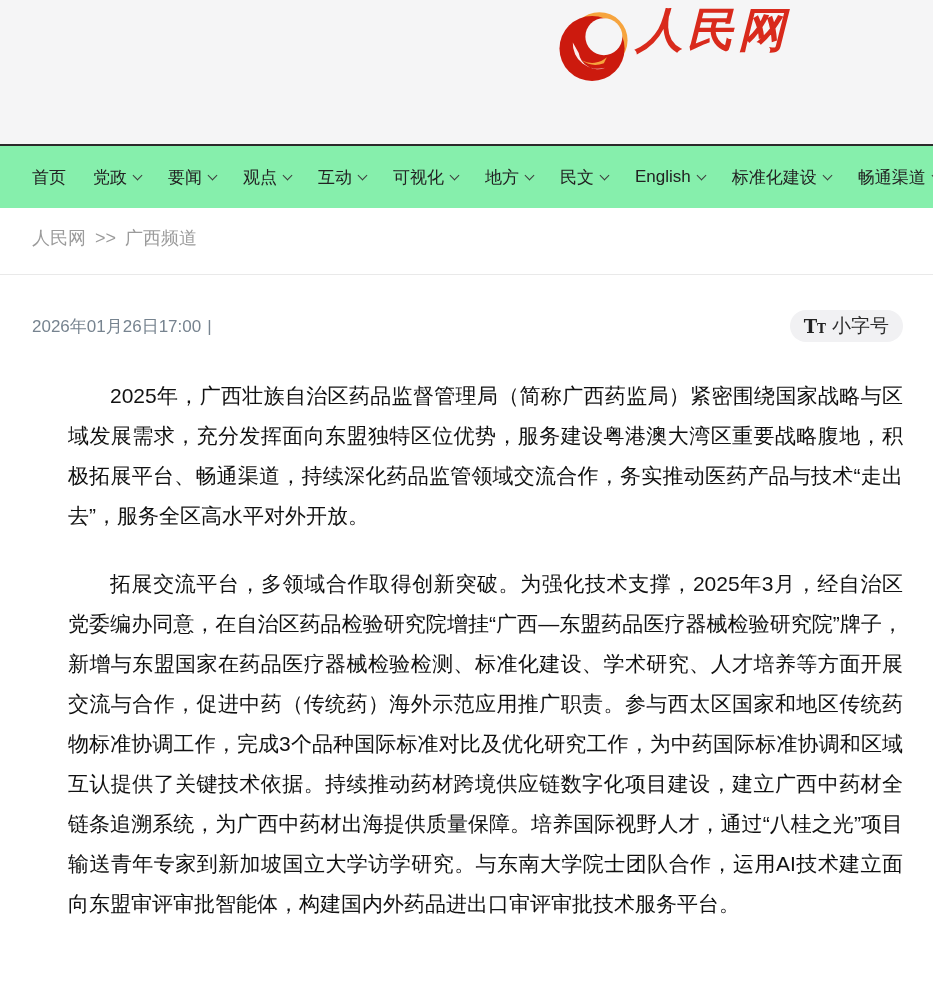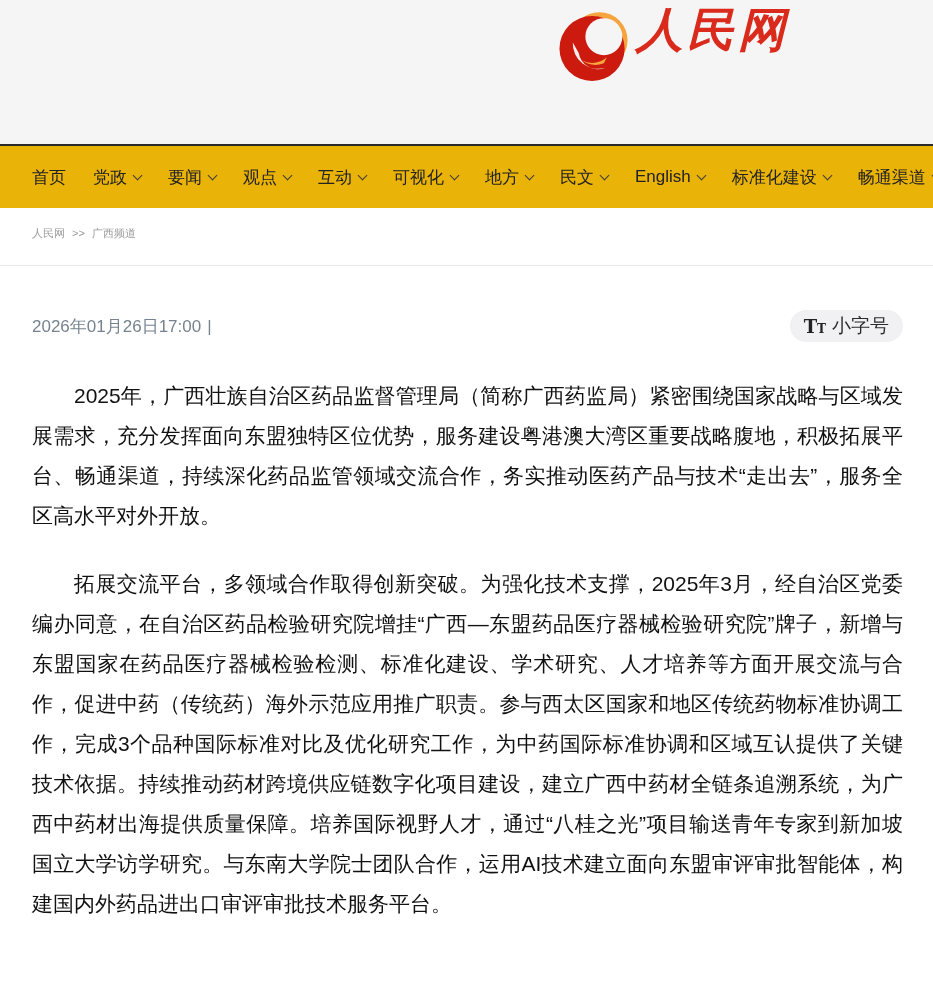--- a/index.html
+++ b/index.html
@@ -19,7 +19,7 @@
     line-height:26px; padding-left:10px; margin-top:-2px; }
 
   
-  .main-nav { height:62px; background:#eab308; display:flex; align-items:center;
+  .main-nav { height:62px; background:#86efac; display:flex; align-items:center;
     padding-left:32px; white-space:nowrap; overflow:hidden; }
   .nav-item { display:inline-flex; align-items:center; margin-right:27px;
     font-size:17px; color:#222; text-decoration:none; cursor:pointer; flex:0 0 auto; }

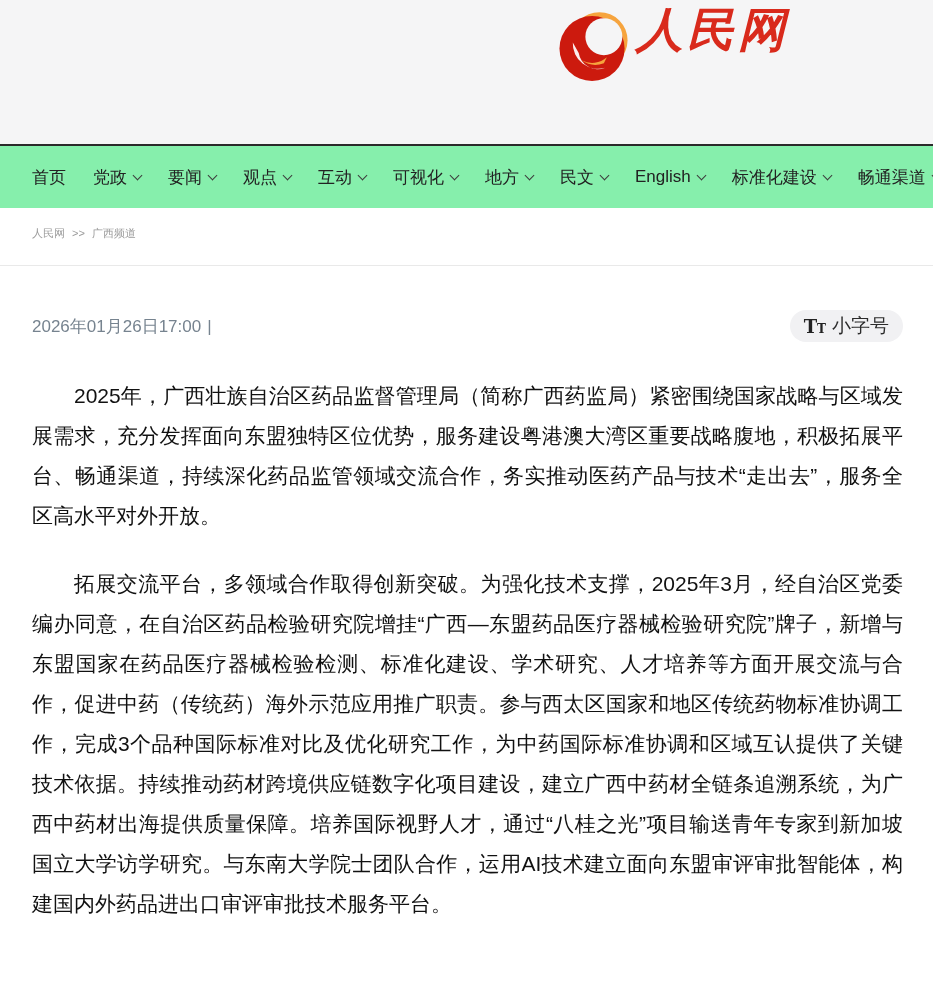--- a/index.html
+++ b/index.html
@@ -28,7 +28,7 @@
     margin-top:-4px; }
 
   
-  .breadcrumb { margin:18px 9px 0 32px; font-size:11px; color:#9b9b9b; }
+  .breadcrumb { margin:18px 9px 0 32px; font-size:18px; color:#9b9b9b; }
   .breadcrumb span { margin-right:4px; }
   .crumb-link { cursor:pointer; }
   .section-divider { border:none; border-top:1px solid #e9e9e9; margin-top:24px; }

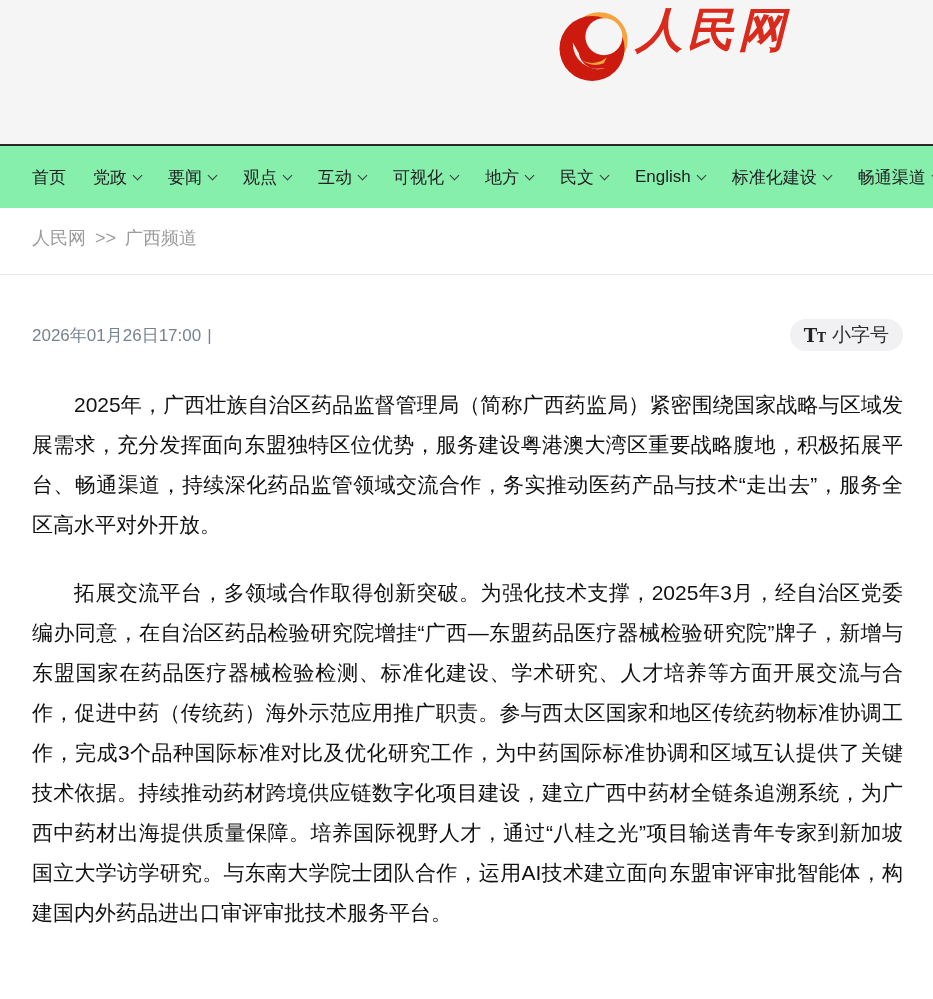--- a/index.html
+++ b/index.html
@@ -37,7 +37,7 @@
   .article { padding:0 30px 0 32px; }
   .article-title { margin-top:30px; font-size:35px; line-height:52px; font-weight:700;
     color:#000; max-width:880px; }
-  .meta-row { margin-top:44px; display:flex; justify-content:space-between;
+  .meta-row { margin-top:35px; display:flex; justify-content:space-between;
     align-items:center; }
   .pub-date { font-size:17px; color:#76838f; }
   .pub-date .sep { margin-left:6px; }

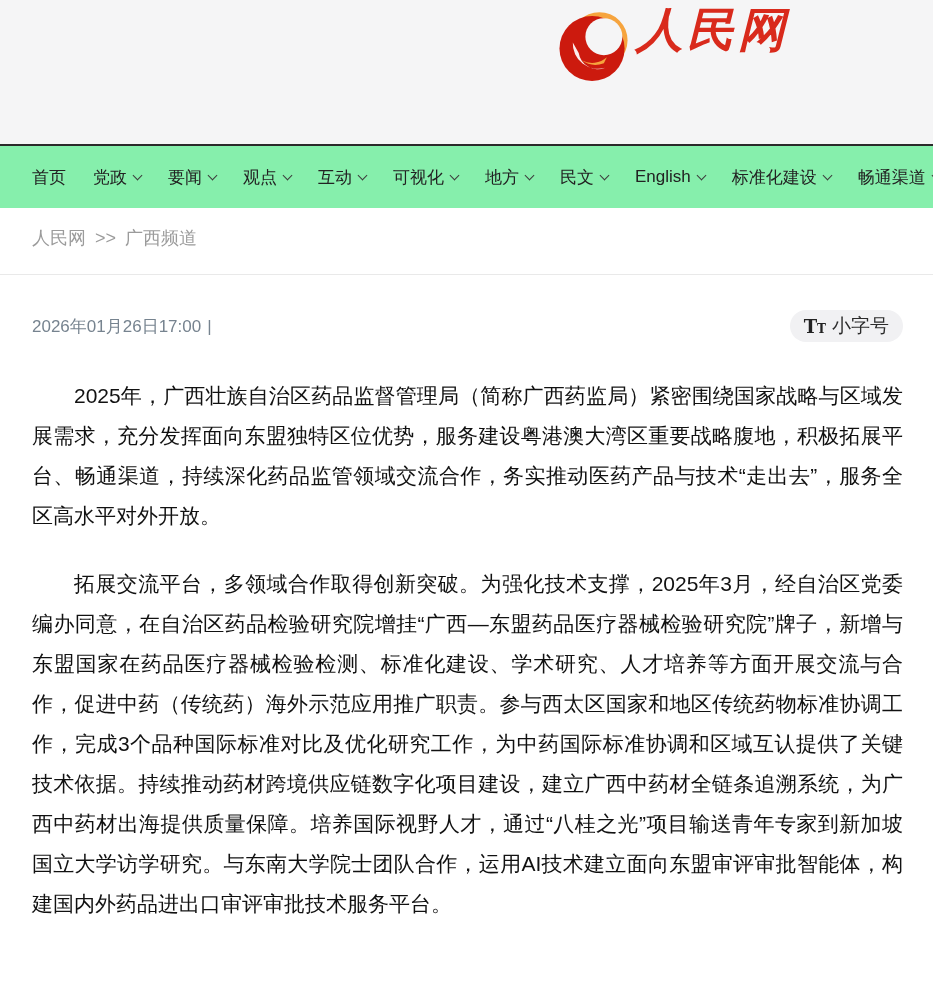--- a/index.html
+++ b/index.html
@@ -51,7 +51,7 @@
   .fontsize-label { font-size:19px; }
 
   .article-body p { margin-top:28px; font-size:21px; line-height:40px; color:#111;
-    text-indent:2em; text-align:justify; }
+    text-indent:2em; text-align:justify;margin-left:36px; }
   .article-body p:first-child { margin-top:34px; }
   .para-lead { font-weight:400; }
 </style>

